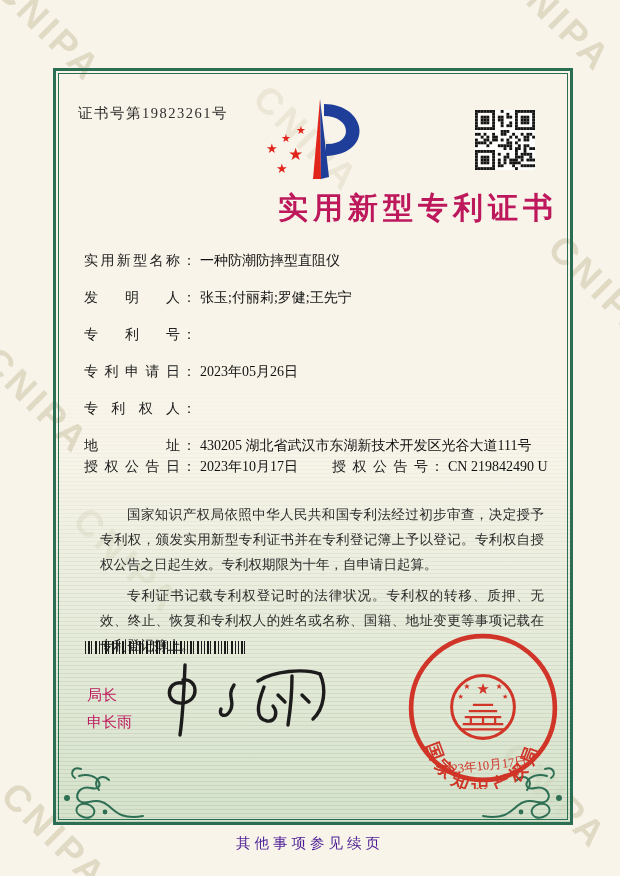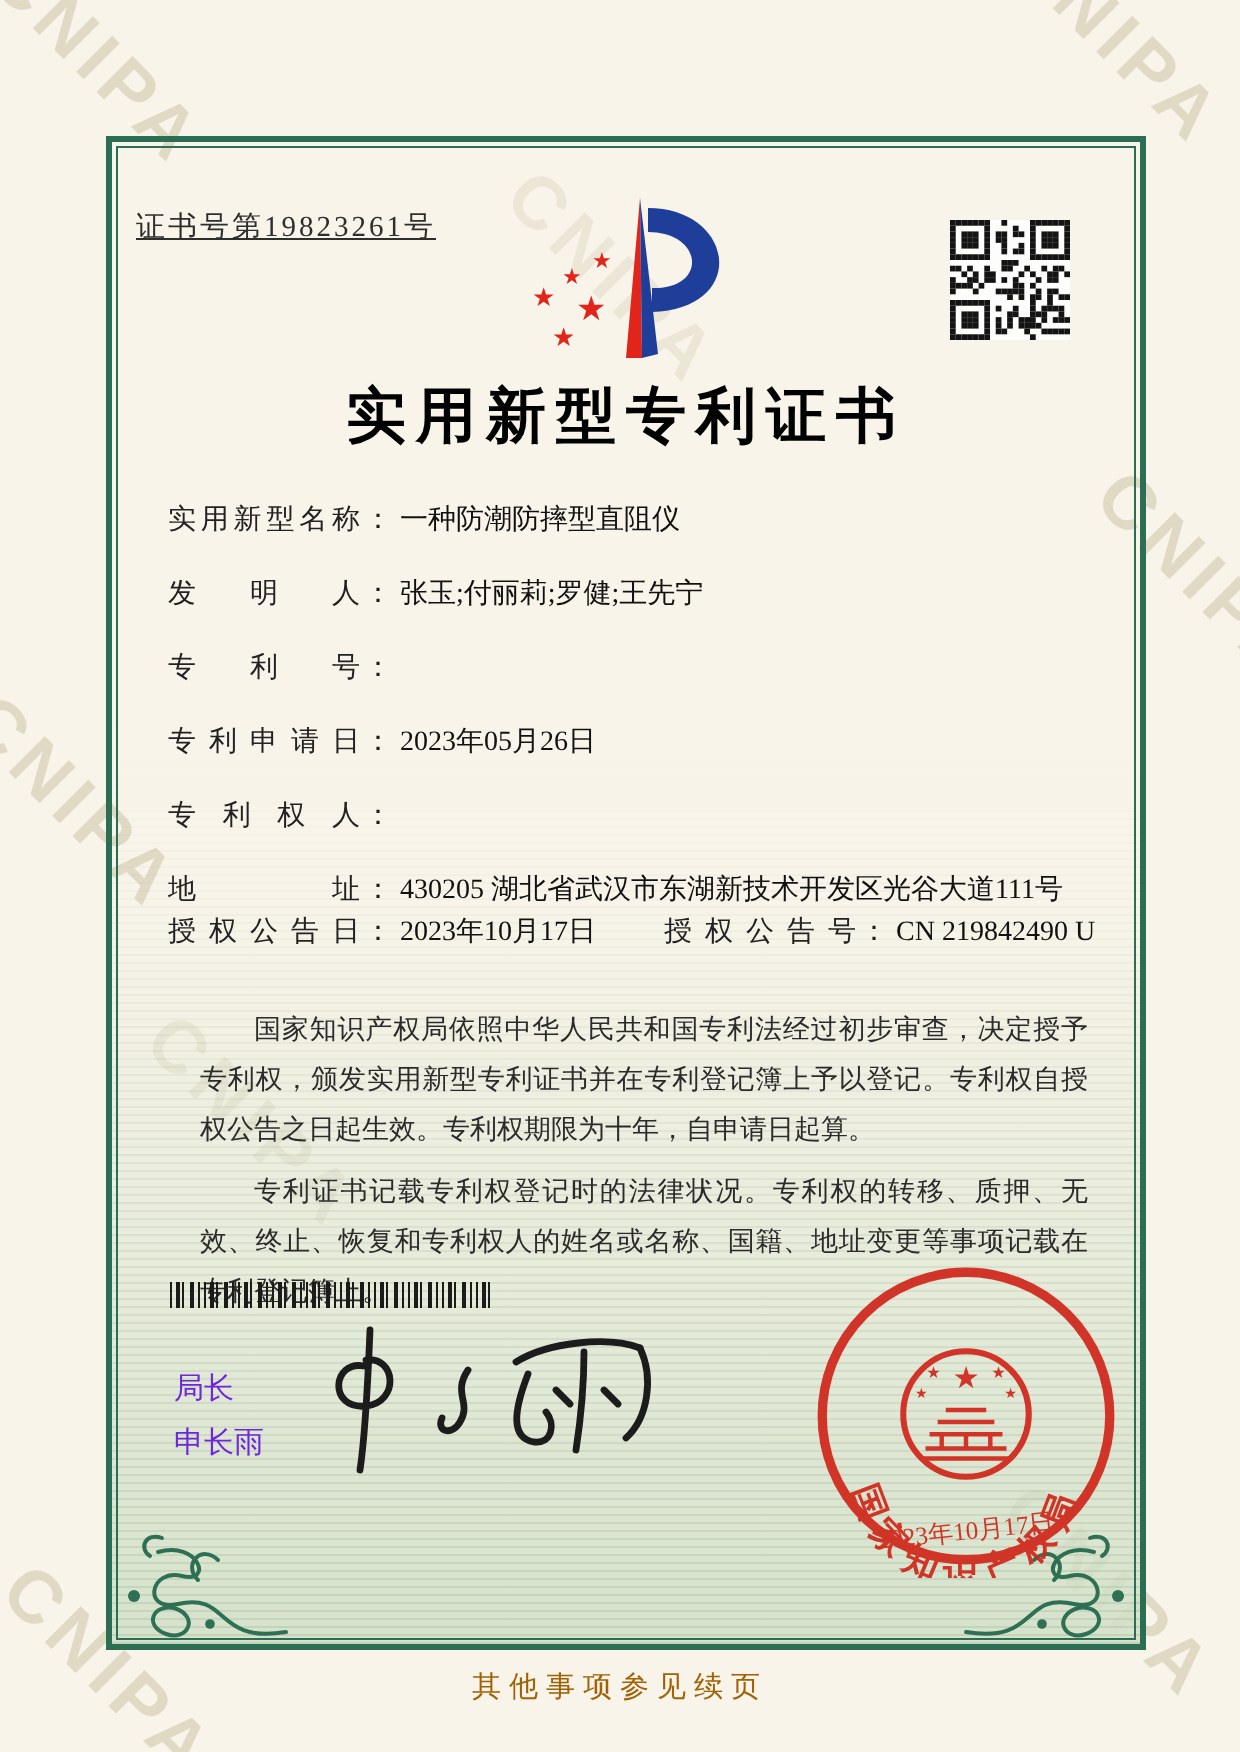--- a/index.html
+++ b/index.html
@@ -40,7 +40,7 @@
   .flourish.left  { left:-3px; }
   .flourish.right { right:-3px; transform:scaleX(-1); }
   
-  .cert-no { position:absolute; left:12px; top:33px; font-size:14.5px; letter-spacing:1.5px; color:#2e2e2e;text-decoration:underline; }
+  .cert-no { position:absolute; left:22px; top:33px; font-size:14.5px; letter-spacing:1.5px; color:#2e2e2e; }
   .logo { position:absolute; left:206px; top:24px; width:122px; height:88px; }
   .qr   { position:absolute; left:419px; top:39px; width:60px; height:60px; background:#fdfdfb; }
   .title {

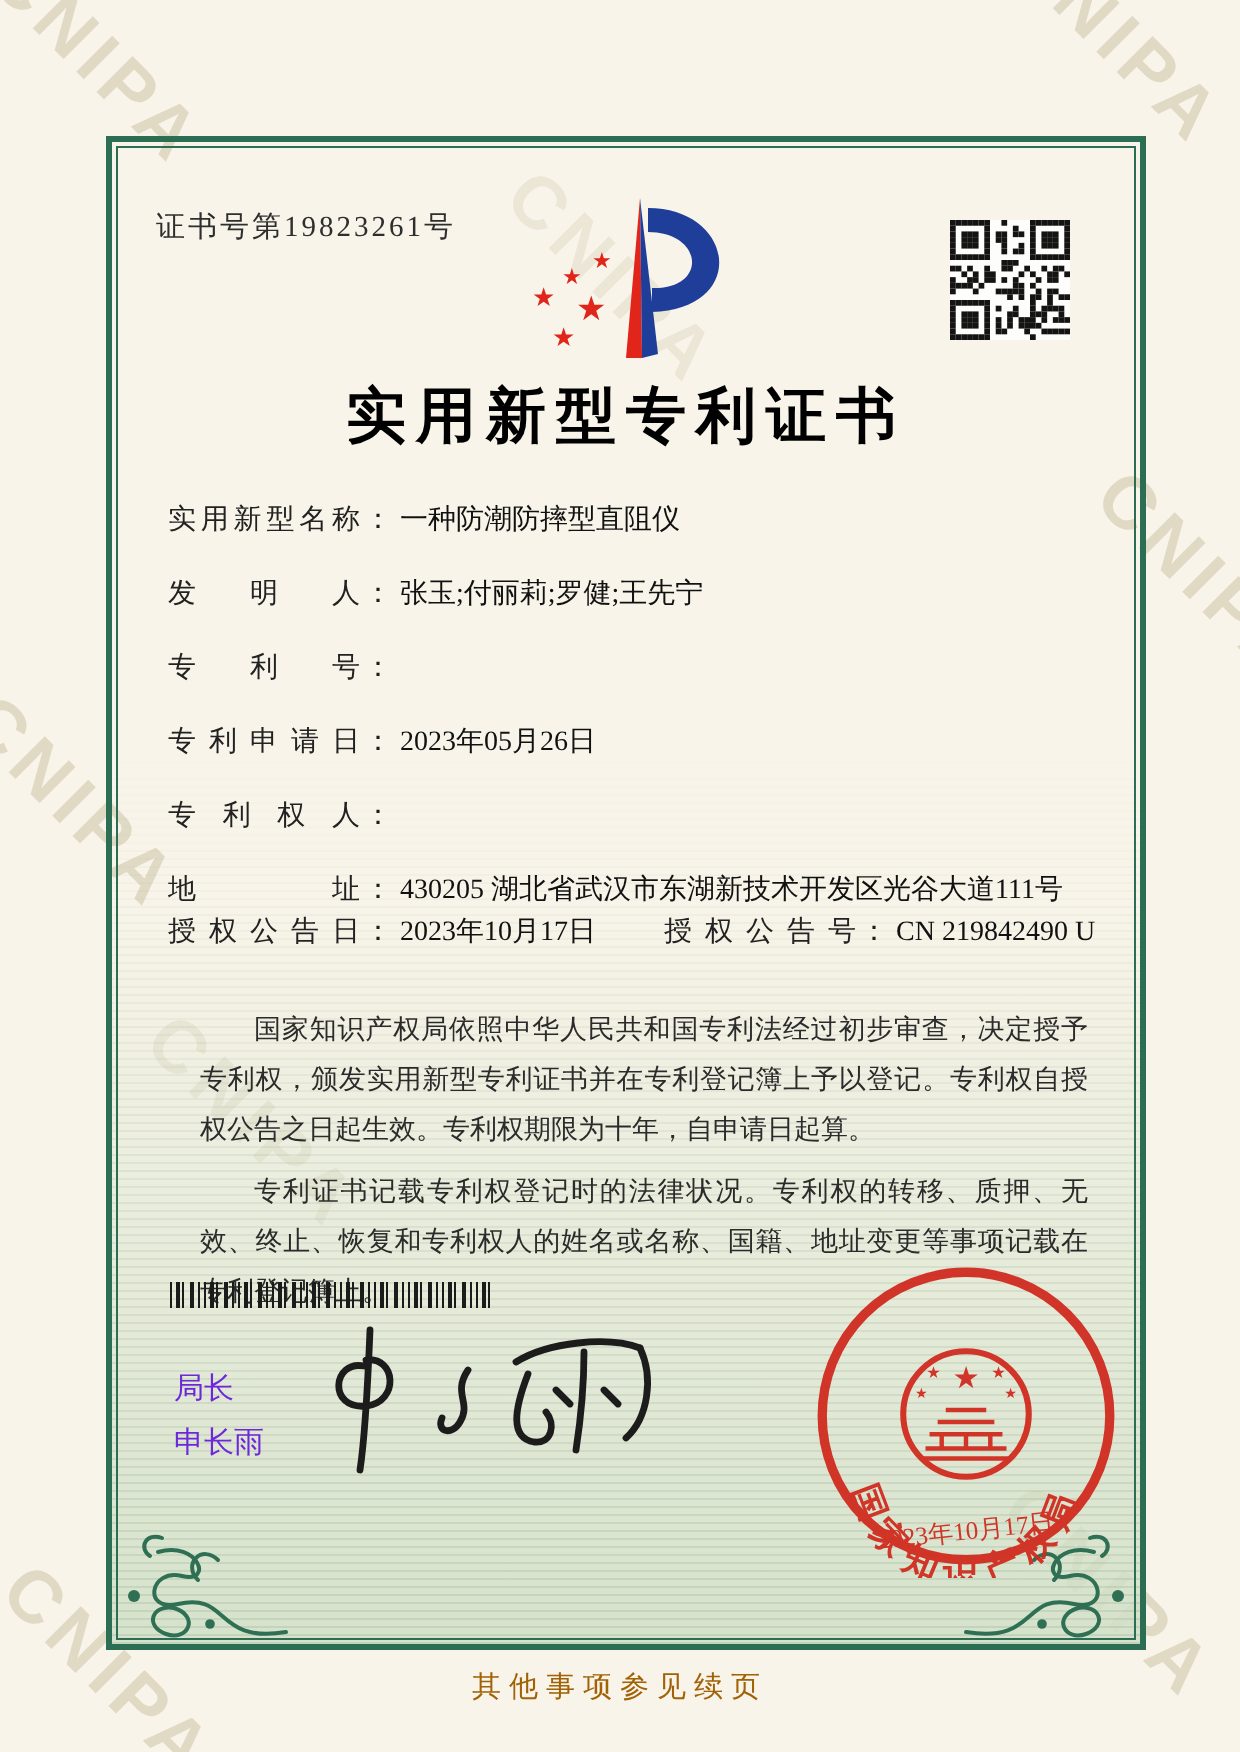--- a/index.html
+++ b/index.html
@@ -44,8 +44,8 @@
   .logo { position:absolute; left:206px; top:24px; width:122px; height:88px; }
   .qr   { position:absolute; left:419px; top:39px; width:60px; height:60px; background:#fdfdfb; }
   .title {
-    position:absolute; left:0; right:0; top:117px; text-align:center;
-    font-size:30px; font-weight:bold; letter-spacing:5px; color:#000000;
+    position:absolute; left:0; right:12px; top:117px; text-align:right;
+    font-size:30px; font-weight:bold; letter-spacing:5px; color:#be185d;
   }
   
   .fields { position:absolute; left:28px; right:22px; top:179px; font-size:14px; }

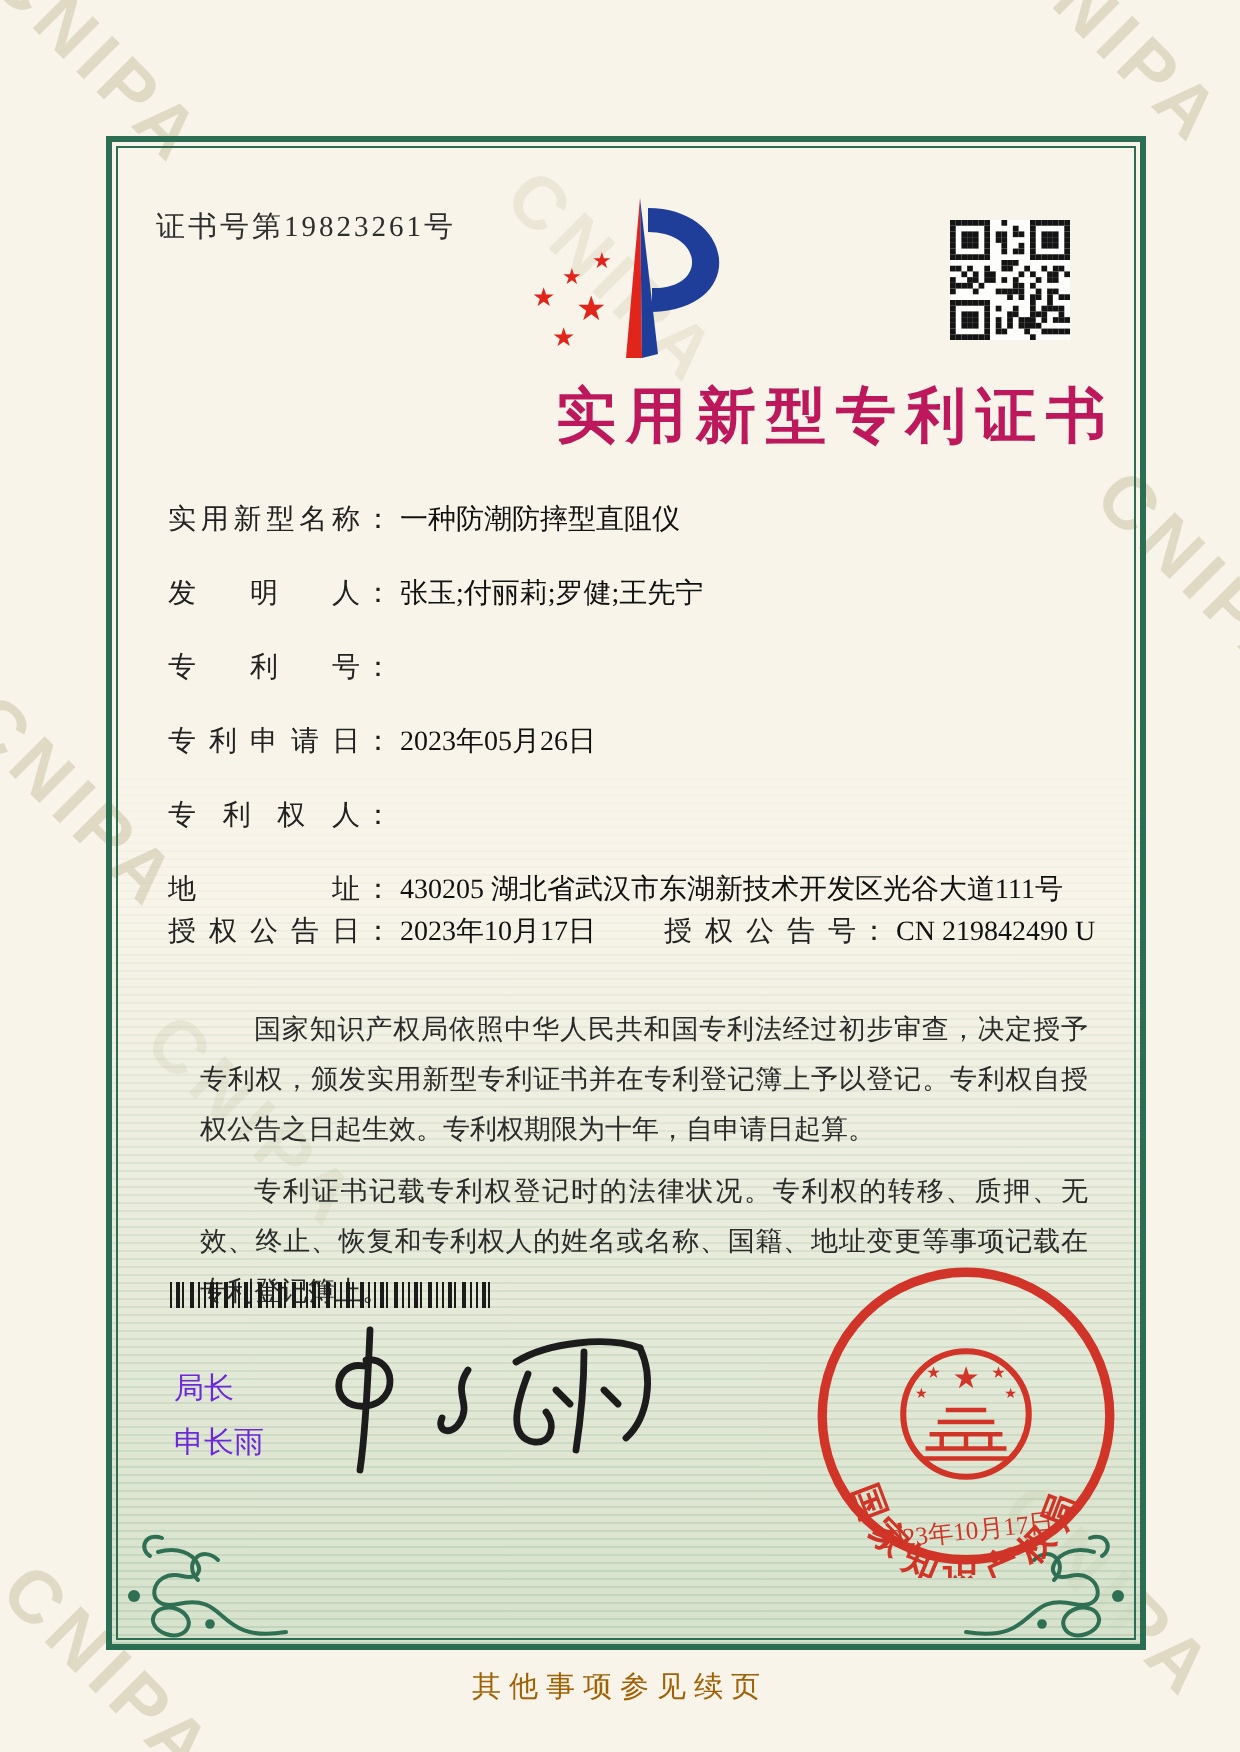--- a/index.html
+++ b/index.html
@@ -76,7 +76,7 @@
       #1b1b1b 14px 15px, transparent 15px 17px);
   }
   .director { position:absolute; left:31px; top:610px; font-size:15px; line-height:27px;
-    font-family:"Liberation Sans","DejaVu Sans",sans-serif; color:#6d28d9; }
+    font-family:"Liberation Sans","DejaVu Sans",sans-serif; color:#be185d; }
   .signature { position:absolute; left:96px; top:588px; width:200px; height:82px; }
   .seal { position:absolute; left:346px; top:556px; width:162px; height:162px; opacity:.93; }
   .pageinfo { position:absolute; left:0; right:0; top:728px; text-align:center;

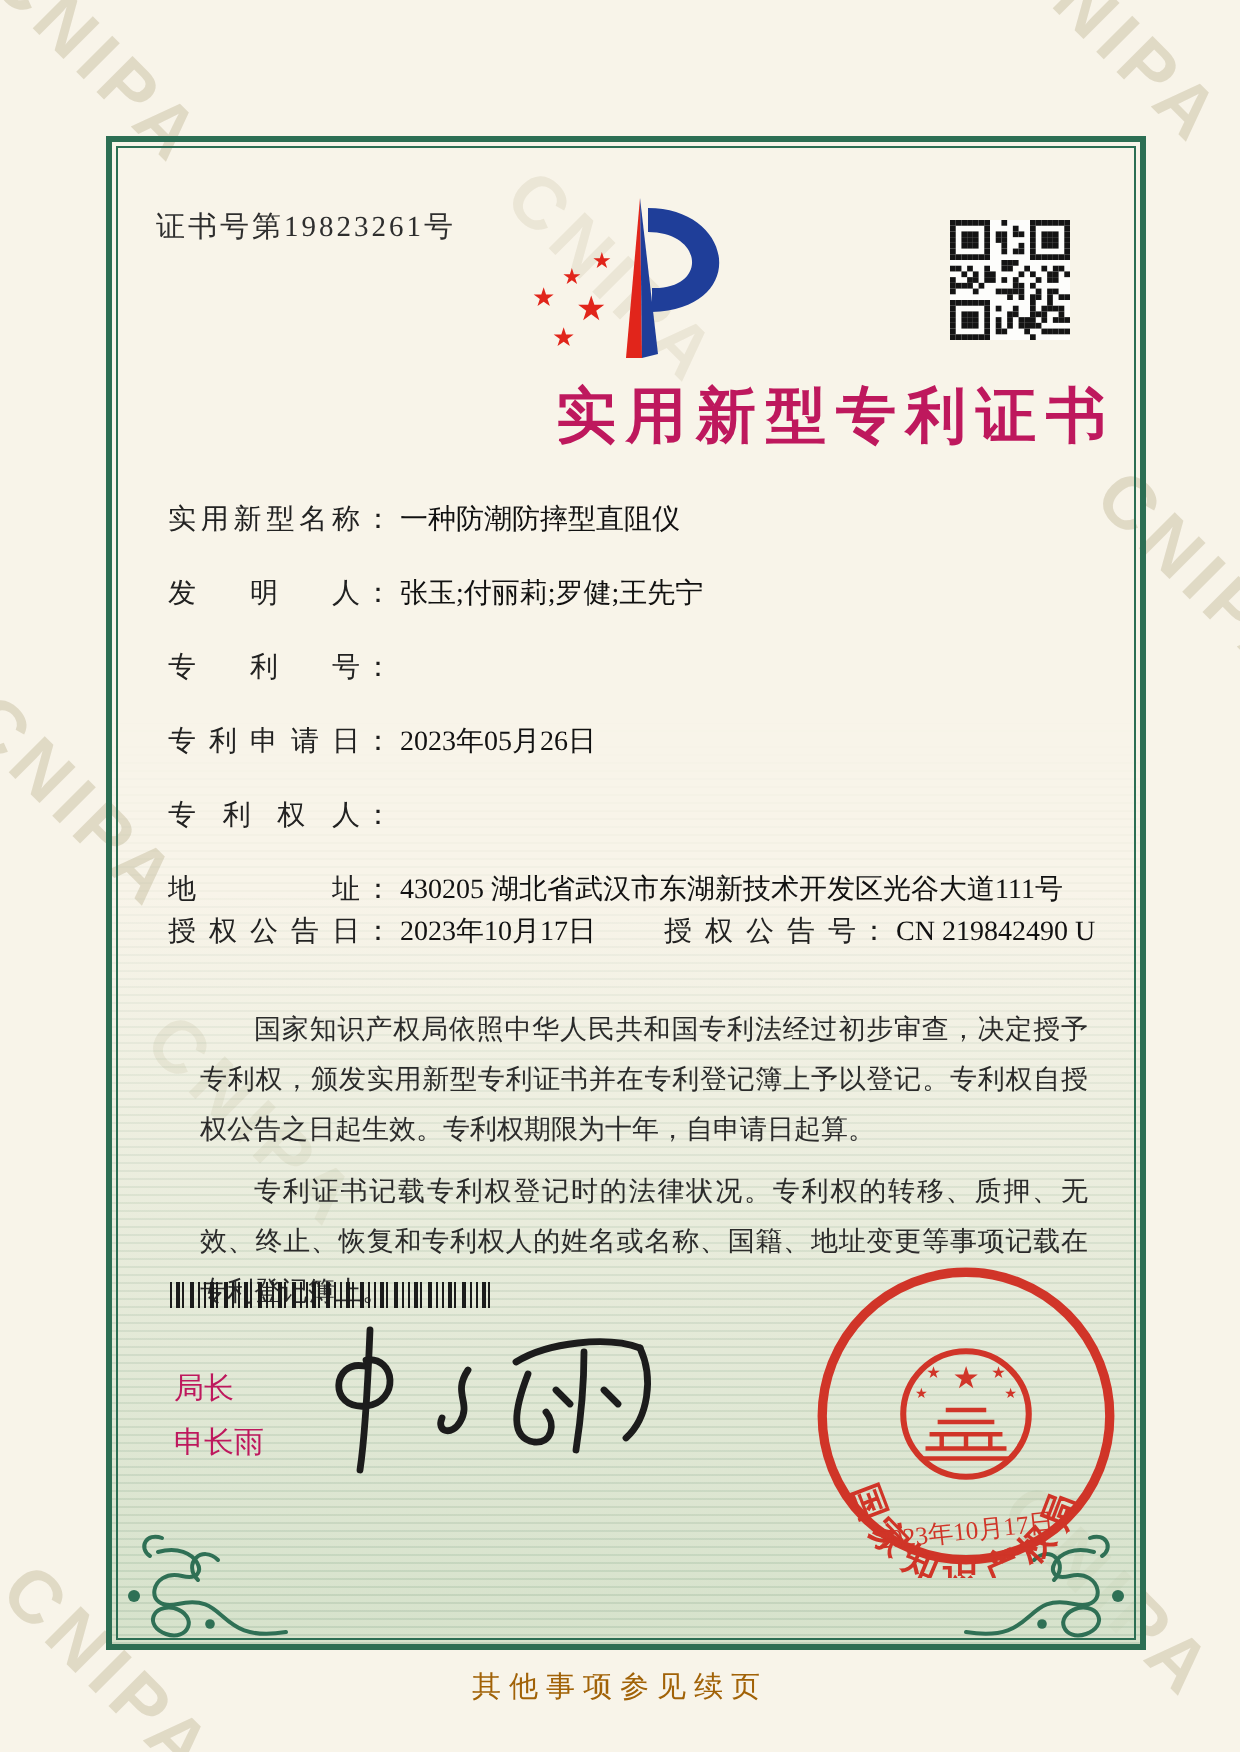--- a/index.html
+++ b/index.html
@@ -82,7 +82,7 @@
   .pageinfo { position:absolute; left:0; right:0; top:728px; text-align:center;
     font-size:12.5px; letter-spacing:1px; color:#222; }
   .note { position:absolute; left:0; right:0; top:834px; text-align:center;
-    font-size:14.5px; letter-spacing:4px; color:#a16207; }
+    font-size:14.5px; letter-spacing:4px; color:#4c1d95; }
 </style>
 </head>
 <body>

